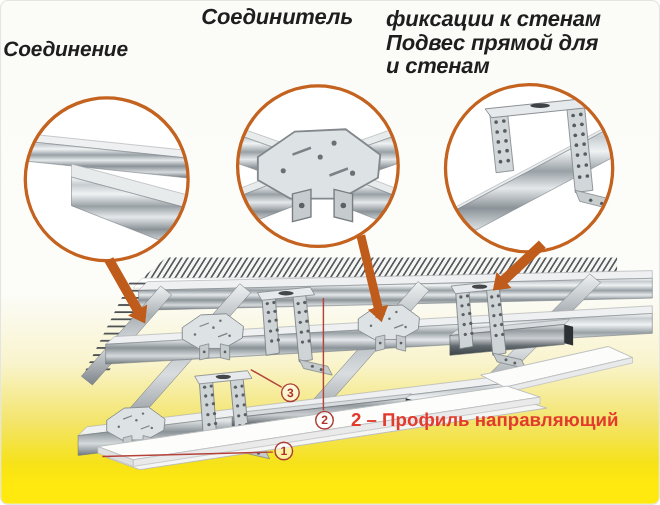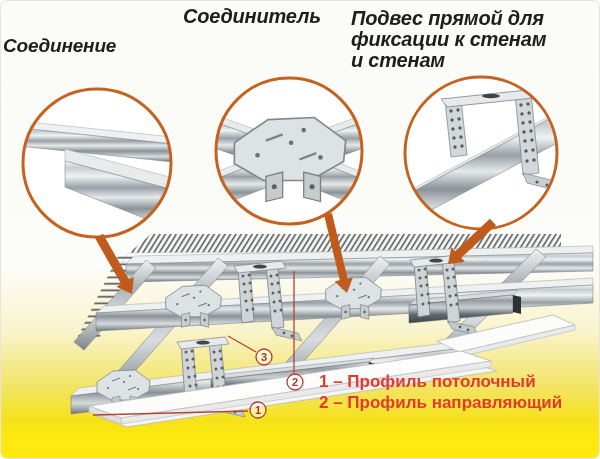--- a/index.html
+++ b/index.html
@@ -37,8 +37,8 @@
     <div>Соединитель</div>
   </div>
   <div class="callout-label t3">
+    <div>фиксации  к стенам</div>
     <div>Подвес прямой для</div>
-    <div>фиксации  к стенам</div>
     <div>и стенам</div>
   </div>
 

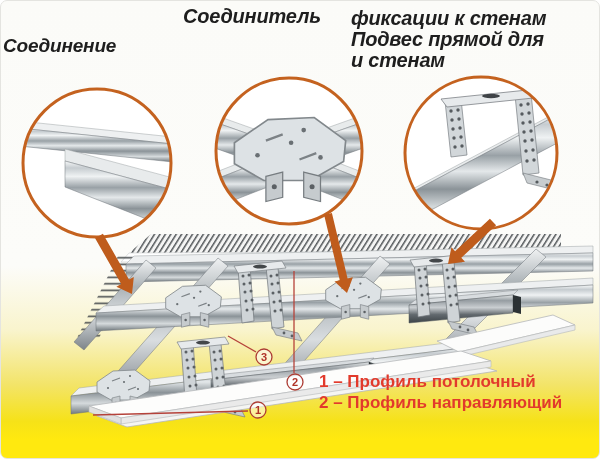--- a/index.html
+++ b/index.html
@@ -284,7 +284,6 @@
   </svg>
 
   <div class="legend">
-    <div class="legend-item">1 – Профиль потолочный</div>
     <div class="legend-item">2 – Профиль направляющий</div>
   </div>
 

